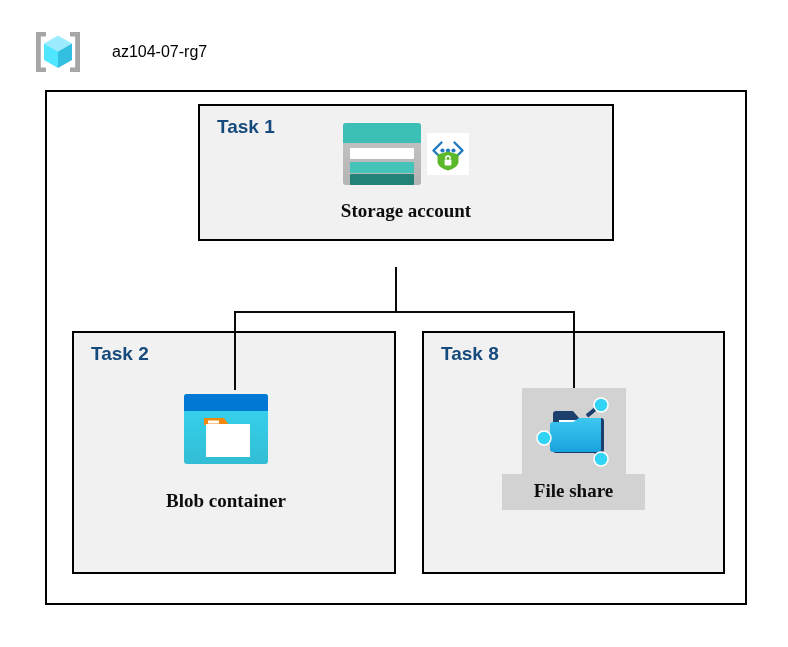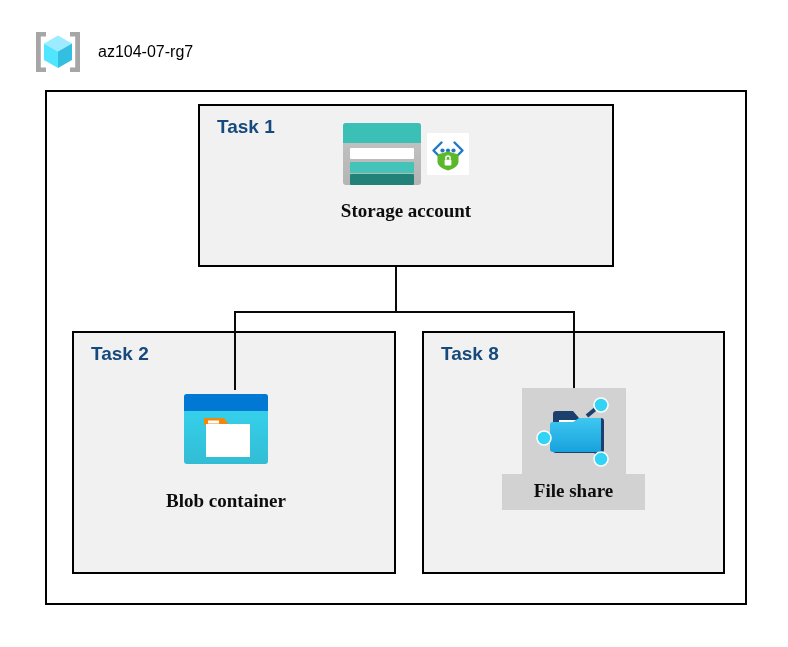--- a/index.html
+++ b/index.html
@@ -22,7 +22,7 @@
     top: 26px;
     display: flex;
     align-items: center;
-    gap: 14px;
+    gap: 28px;
   }
   #rg-icon {
     width: 52px;

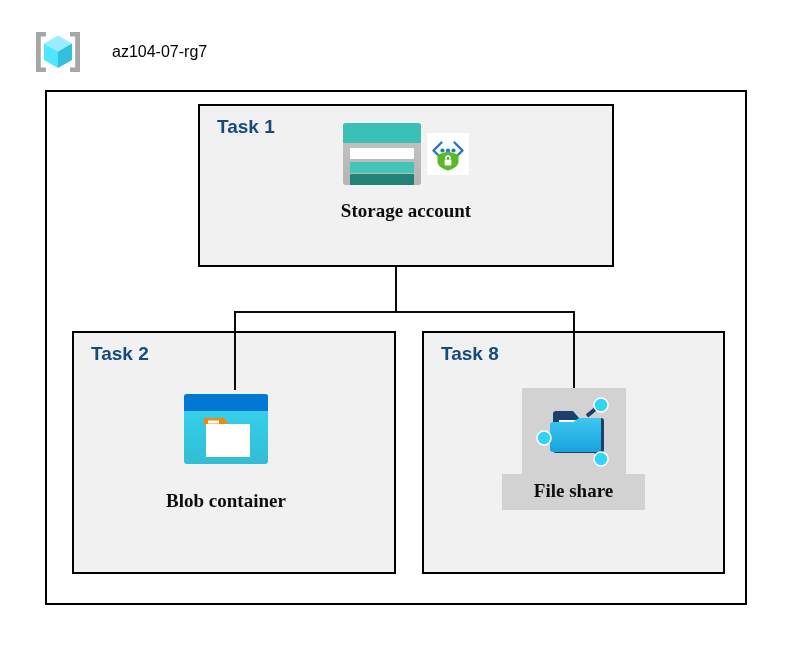--- a/index.html
+++ b/index.html
@@ -50,7 +50,7 @@
     border: 2px solid #000000;
     box-sizing: border-box;
   }
-  #task-1-box { left: 198px; top: 104px; width: 416px; height: 163px; }
+  #task-1-box { left: 198px; top: 104px; width: 416px; height: 137px; }
   #task-2-box { left: 72px;  top: 331px; width: 324px; height: 243px; }
   #task-3-box { left: 422px; top: 331px; width: 303px; height: 243px; }
 

